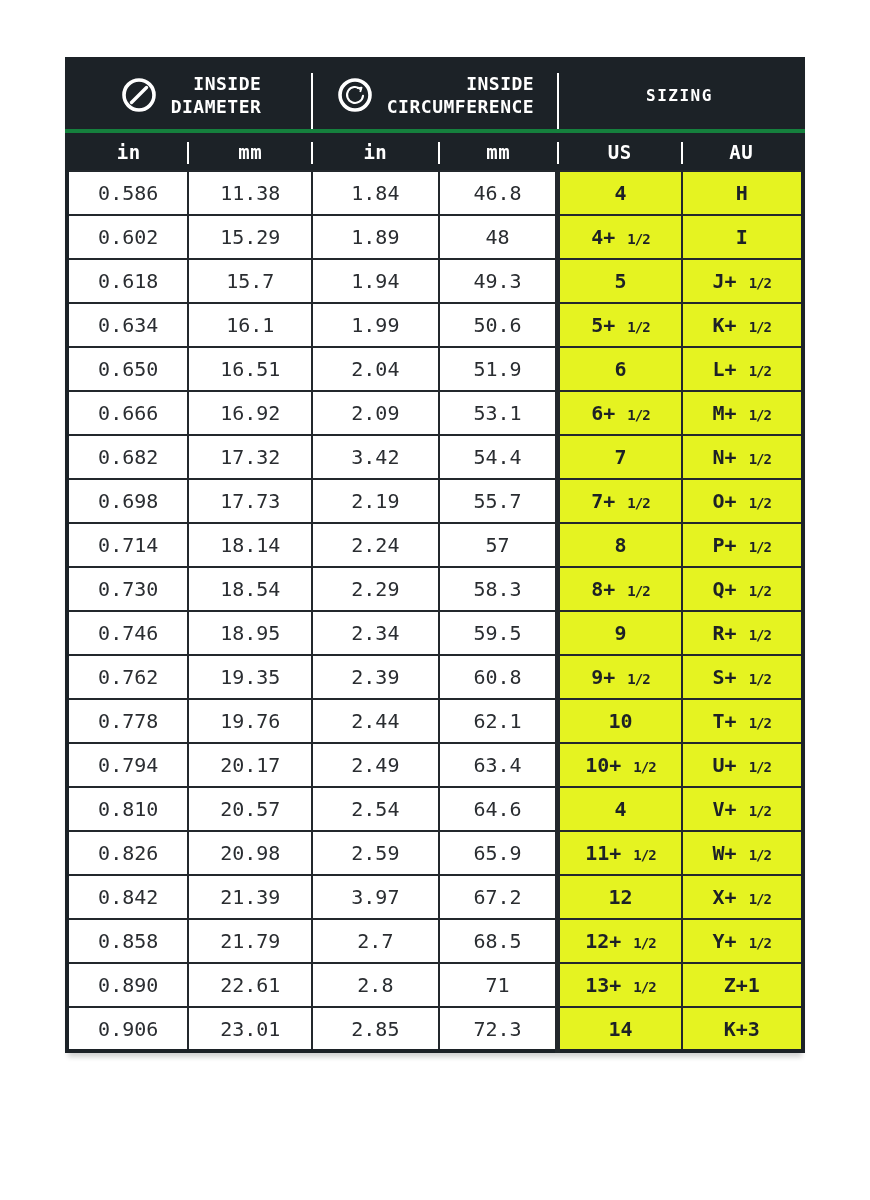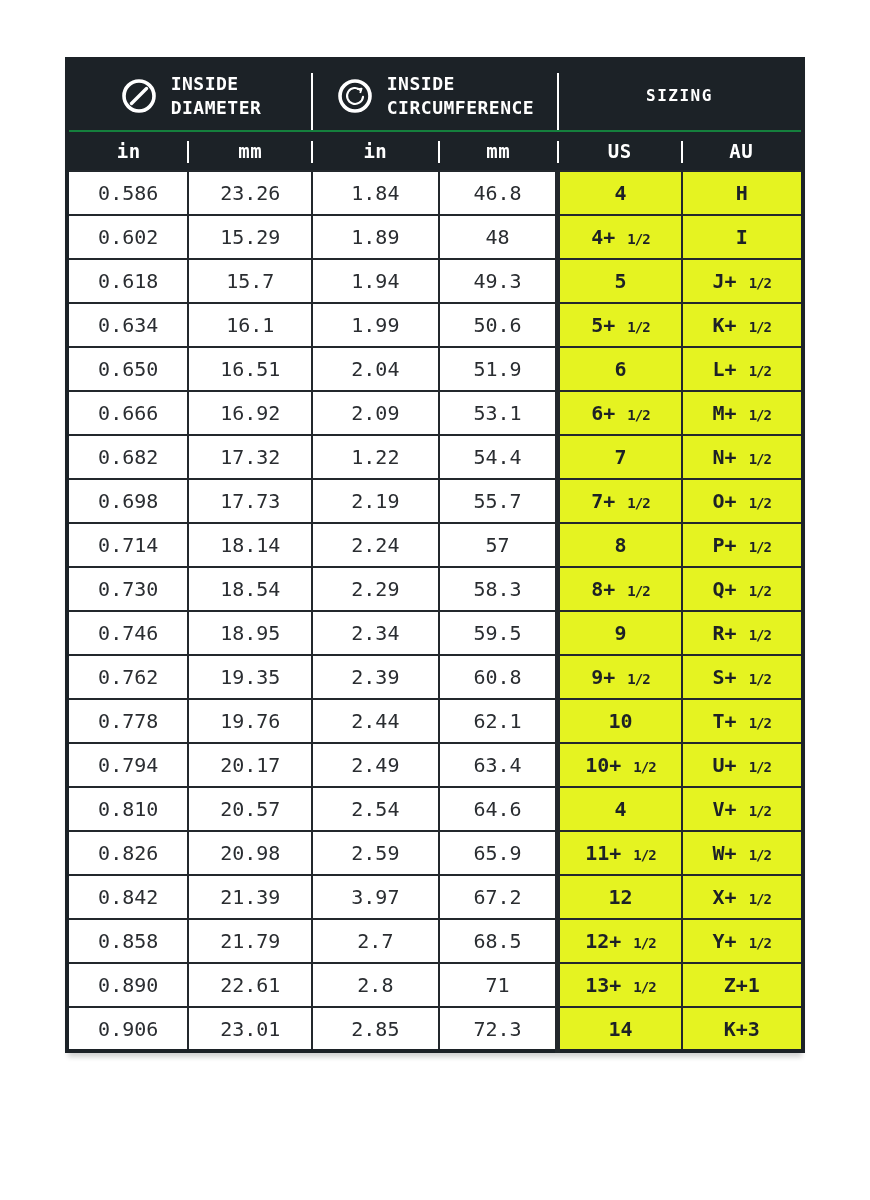--- a/index.html
+++ b/index.html
@@ -31,7 +31,7 @@
     width: 2px; background: #ffffff;
   }
   .gwrap { display: flex; align-items: center; justify-content: center; gap: 13px; }
-  .glines { display: flex; flex-direction: column; align-items: flex-start; text-align: left;
+  .glines { display: flex; flex-direction: column; align-items: flex-end; text-align: left;
     font-size: 18px; line-height: 1.3; letter-spacing: 0.5px; }
   .gsingle { font-size: 16px; letter-spacing: 1.5px; }
   .hicon { display: inline-flex; width: 38px; height: 38px; }

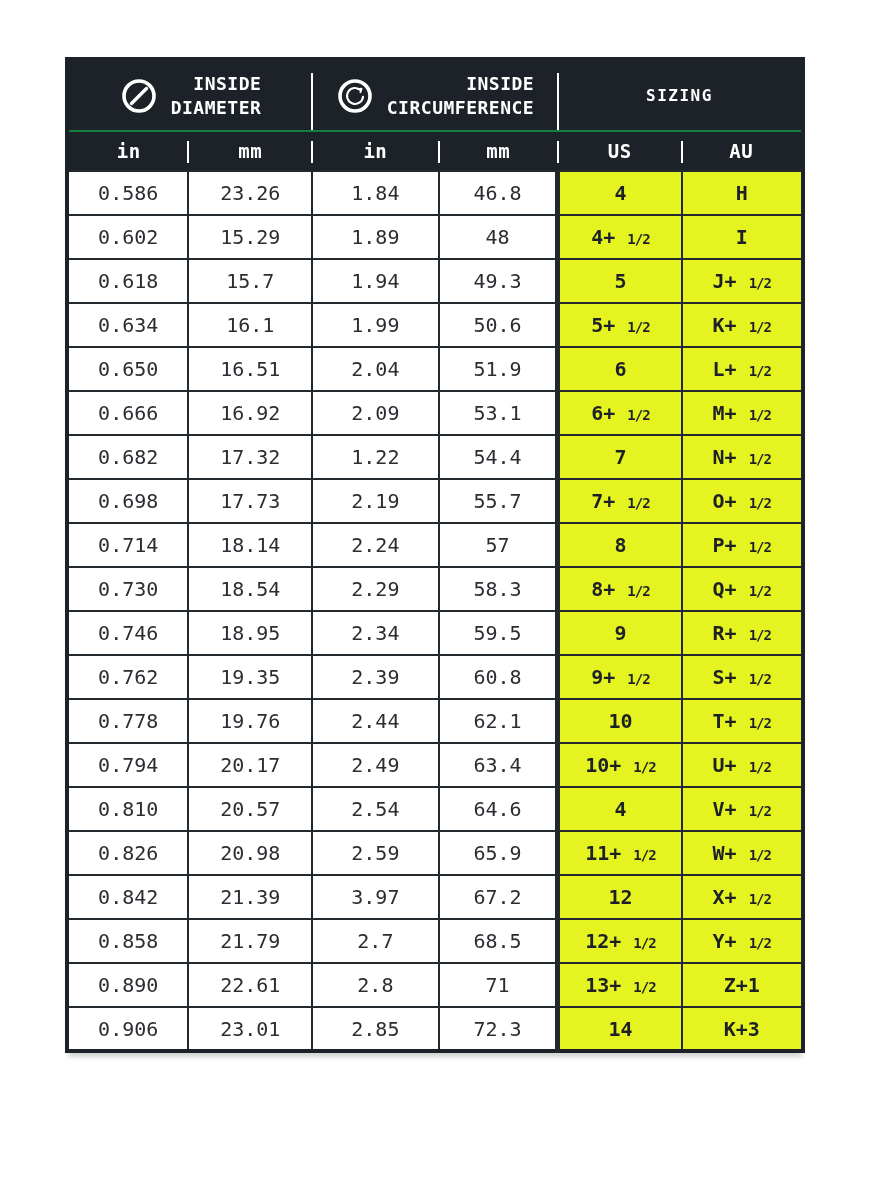--- a/index.html
+++ b/index.html
@@ -37,7 +37,7 @@
   .hicon { display: inline-flex; width: 38px; height: 38px; }
   .hicon svg { width: 38px; height: 38px; }
   tr.unit-row th {
-    height: 40px; border-top: 2px solid #15803d; font-size: 19px;
+    height: 40px; border-top: 4px solid #15803d; font-size: 19px;
     position: relative; letter-spacing: 0.5px;
   }
   tr.unit-row th.sep::before {

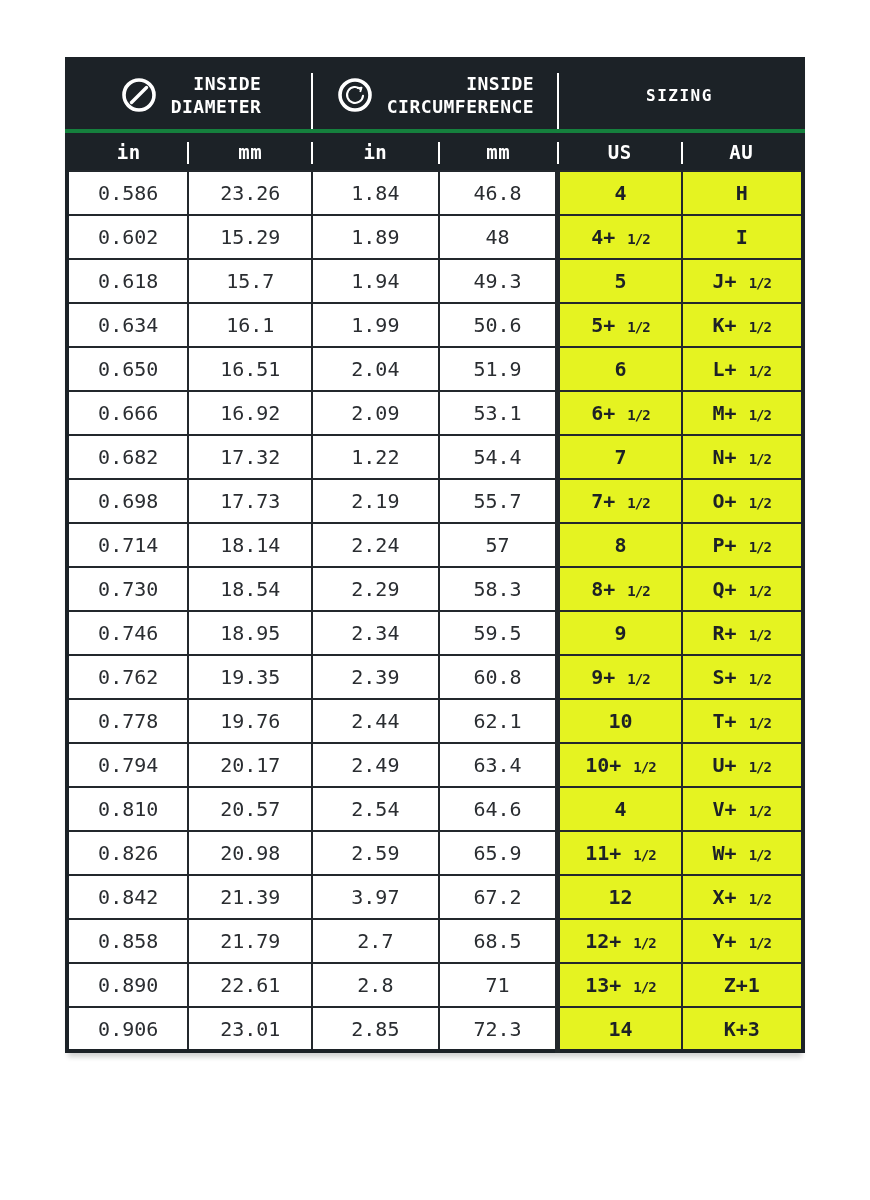--- a/index.html
+++ b/index.html
@@ -114,7 +114,7 @@
       <tbody>
           <tr>
             <td>0.586</td>
-            <td>23.26</td>
+            <td>11.38</td>
             <td>1.84</td>
             <td>46.8</td>
             <td class="size-cell us-cell">4</td>

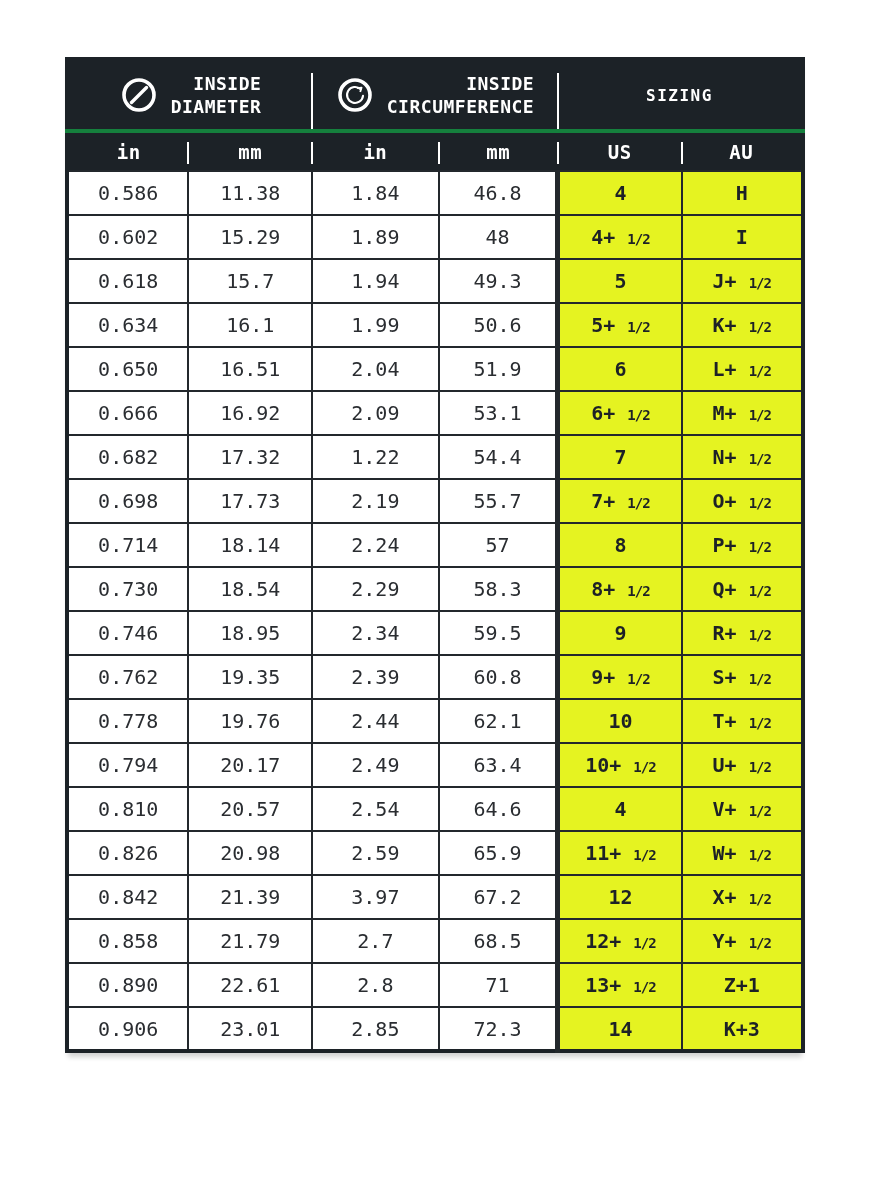--- a/index.html
+++ b/index.html
@@ -163,7 +163,7 @@
           <tr>
             <td>0.682</td>
             <td>17.32</td>
-            <td>1.22</td>
+            <td>3.42</td>
             <td>54.4</td>
             <td class="size-cell us-cell">7</td>
             <td class="size-cell"><span class="base">N+</span><span class="frac">1/2</span></td>

